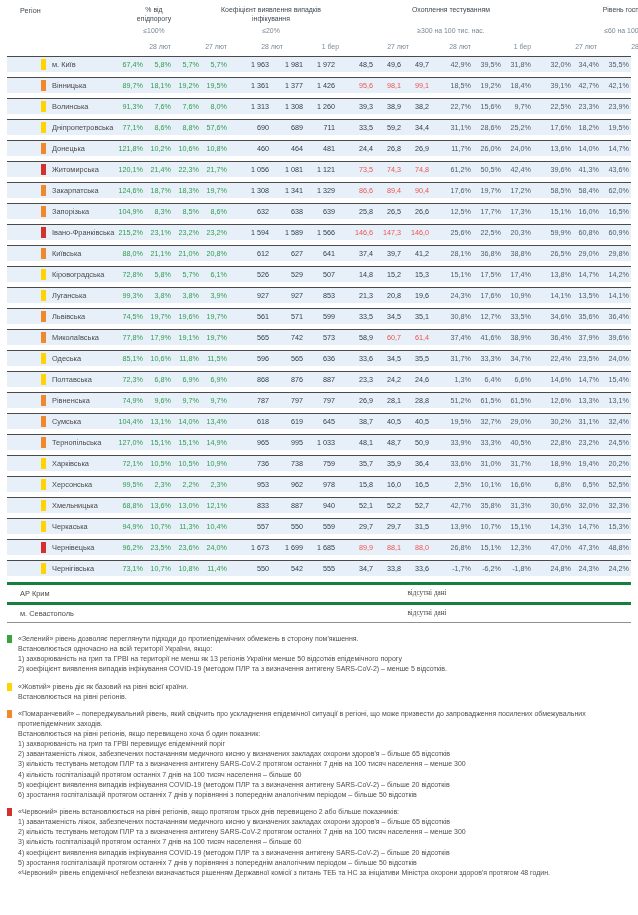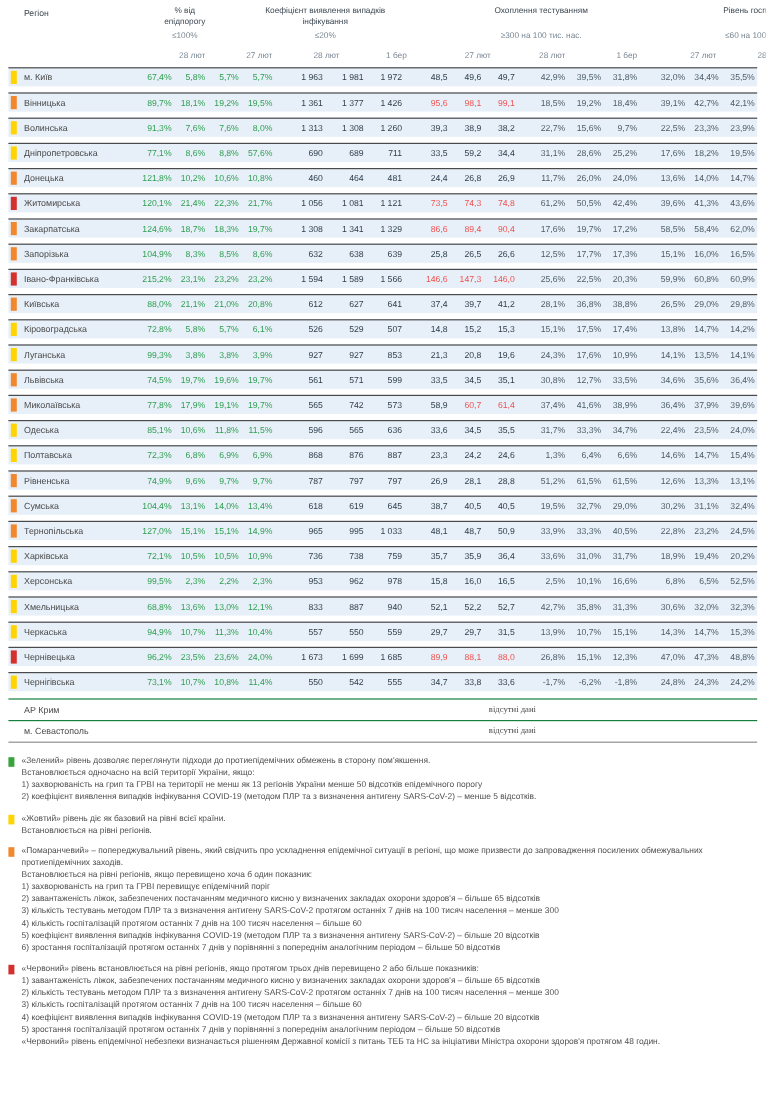--- a/index.html
+++ b/index.html
@@ -19,7 +19,7 @@
   .date-cell { font-size:6.9px; color:#7a8793; text-align:right; padding-right:2px; }
 
   .trow { display:grid; grid-template-columns:var(--cols); background:#e7f0f9; border-top:1px solid #4a4a4a; height:15px; align-items:center; margin-bottom:5px; }
-  .rcell { display:flex; align-items:center; height:100%; padding-left:2px; }
+  .rcell { display:flex; align-items:center; height:100%; padding-left:2px;margin-left:32px; }
   .bar { width:5px; height:11px; flex:0 0 5px; margin-right:6px; }
   .rname { font-size:7.4px; color:#4a4a4a; white-space:nowrap; }
   .v { text-align:right; font-size:7.2px; padding-right:2px; white-space:nowrap; }

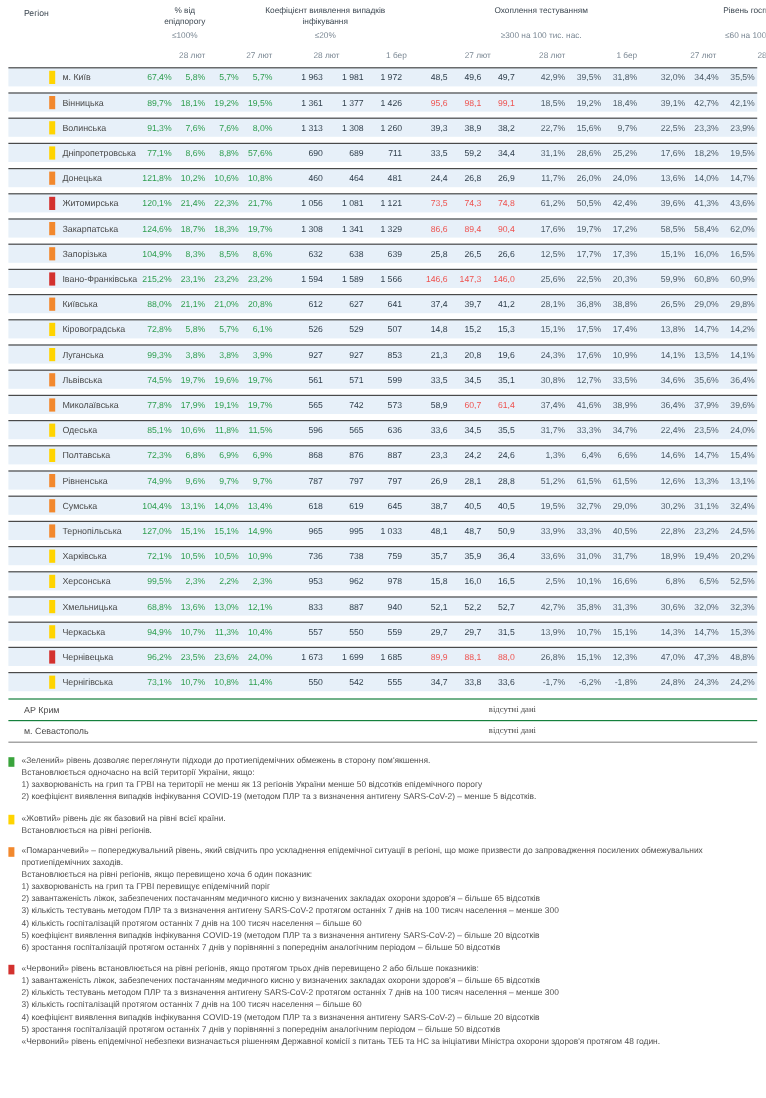--- a/index.html
+++ b/index.html
@@ -29,7 +29,7 @@
   .v.gray  { color:#4d5d68; }
 
   .nsection { margin-top:6px; border-bottom:1px solid #8f8f8f; }
-  .nrow { display:grid; grid-template-columns:var(--cols); border-top:1px solid #15803d; height:17px; align-items:center;gap:12px; }
+  .nrow { display:grid; grid-template-columns:var(--cols); border-top:3px solid #15803d; height:17px; align-items:center;gap:12px; }
   .nname { grid-column:1; font-size:7.4px; color:#4a4a4a; padding-left:13px; }
   .nnote { grid-column:5/13; text-align:center; font-size:7.2px; color:#4a4a4a;font-family:Liberation Serif, serif; }
 

